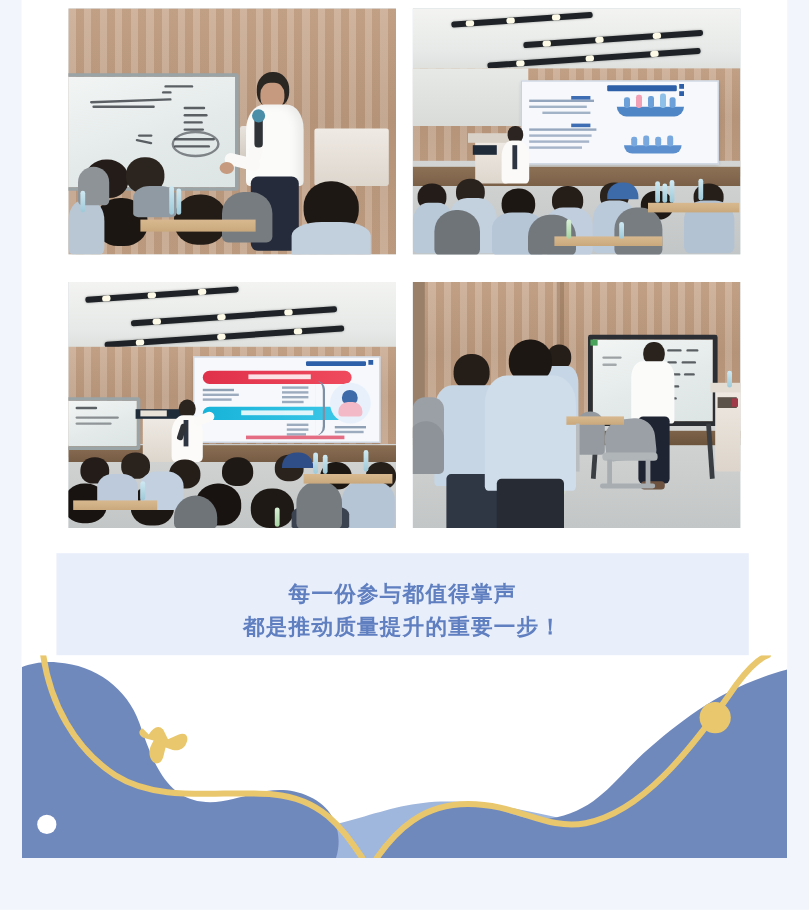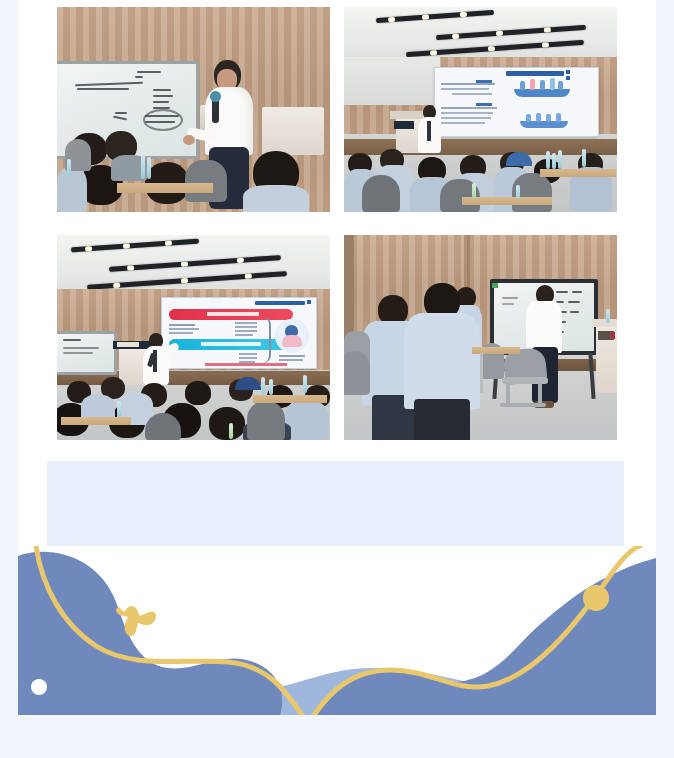--- a/index.html
+++ b/index.html
@@ -436,6 +436,7 @@
     </div>
 
     <div class="quote-block">
+      <div class="quote-line">每一份参与都值得掌声</div>
     </div>
 
     <div class="footer-deco">

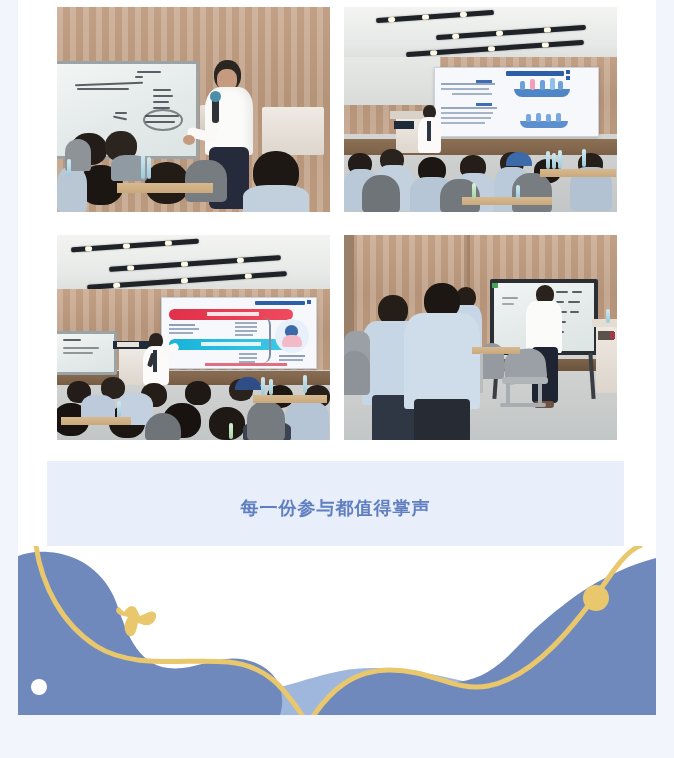--- a/index.html
+++ b/index.html
@@ -437,6 +437,7 @@
 
     <div class="quote-block">
       <div class="quote-line">每一份参与都值得掌声</div>
+      <div class="quote-line">都是推动质量提升的重要一步！</div>
     </div>
 
     <div class="footer-deco">

